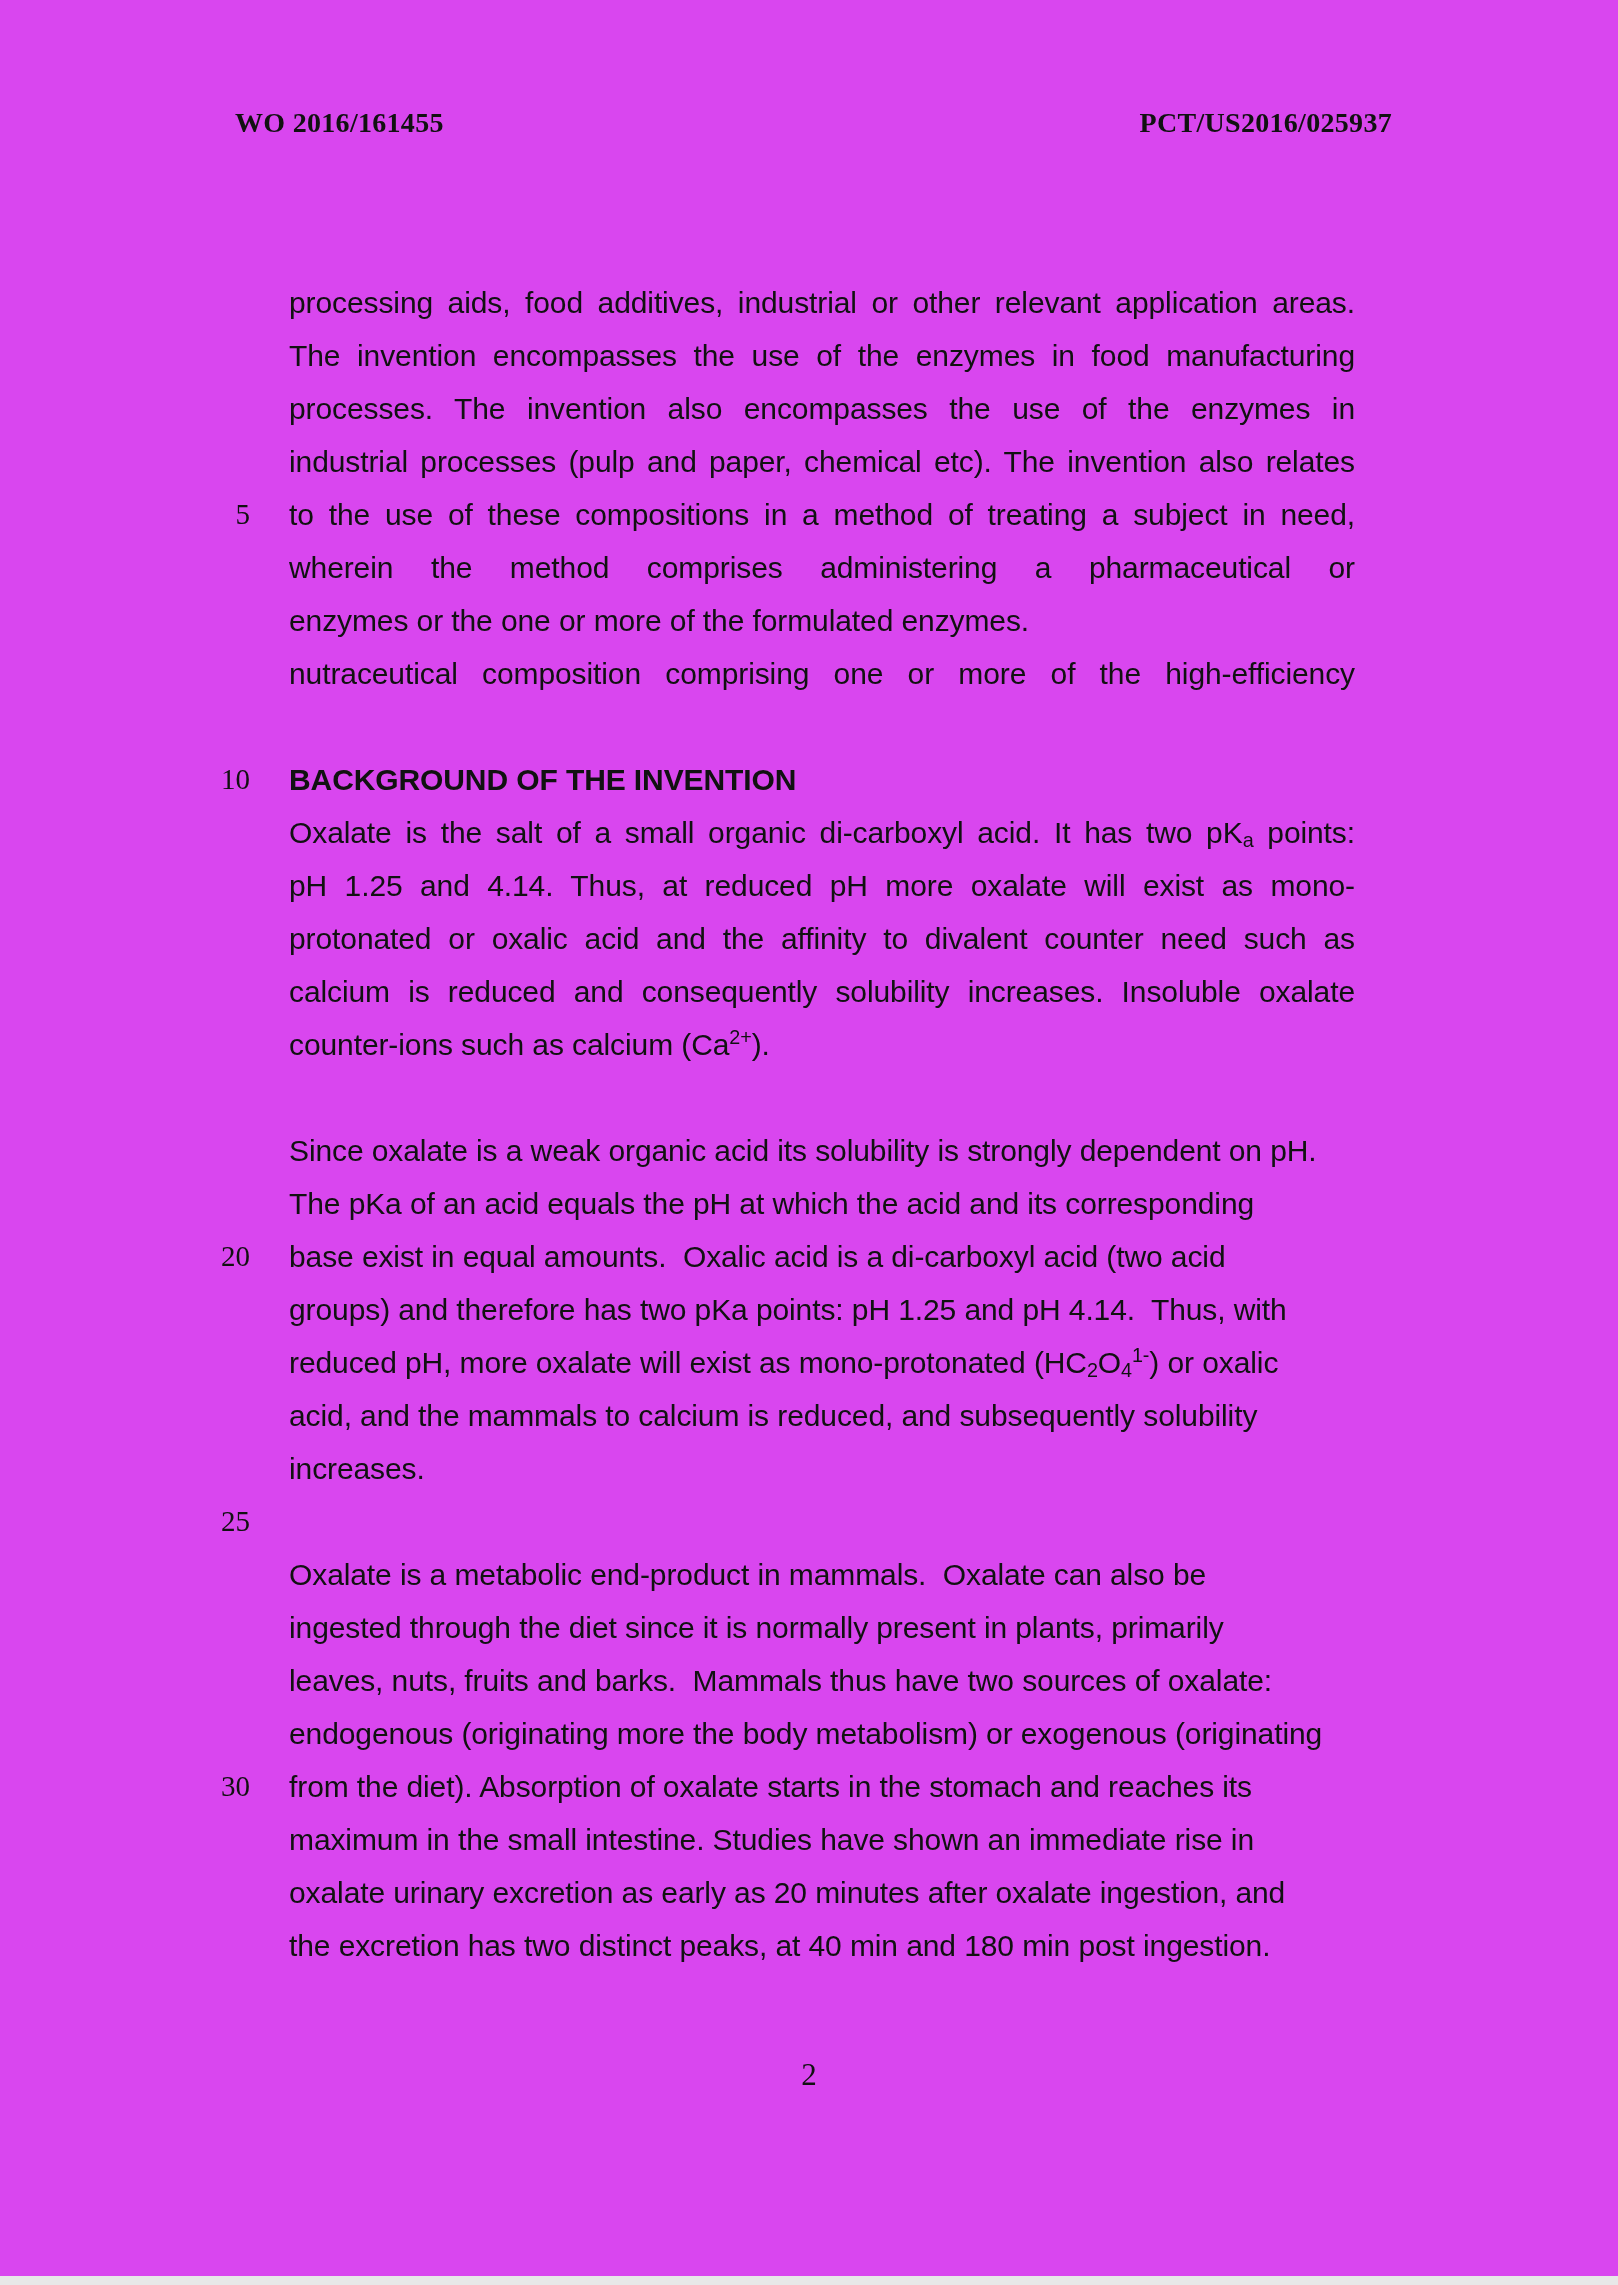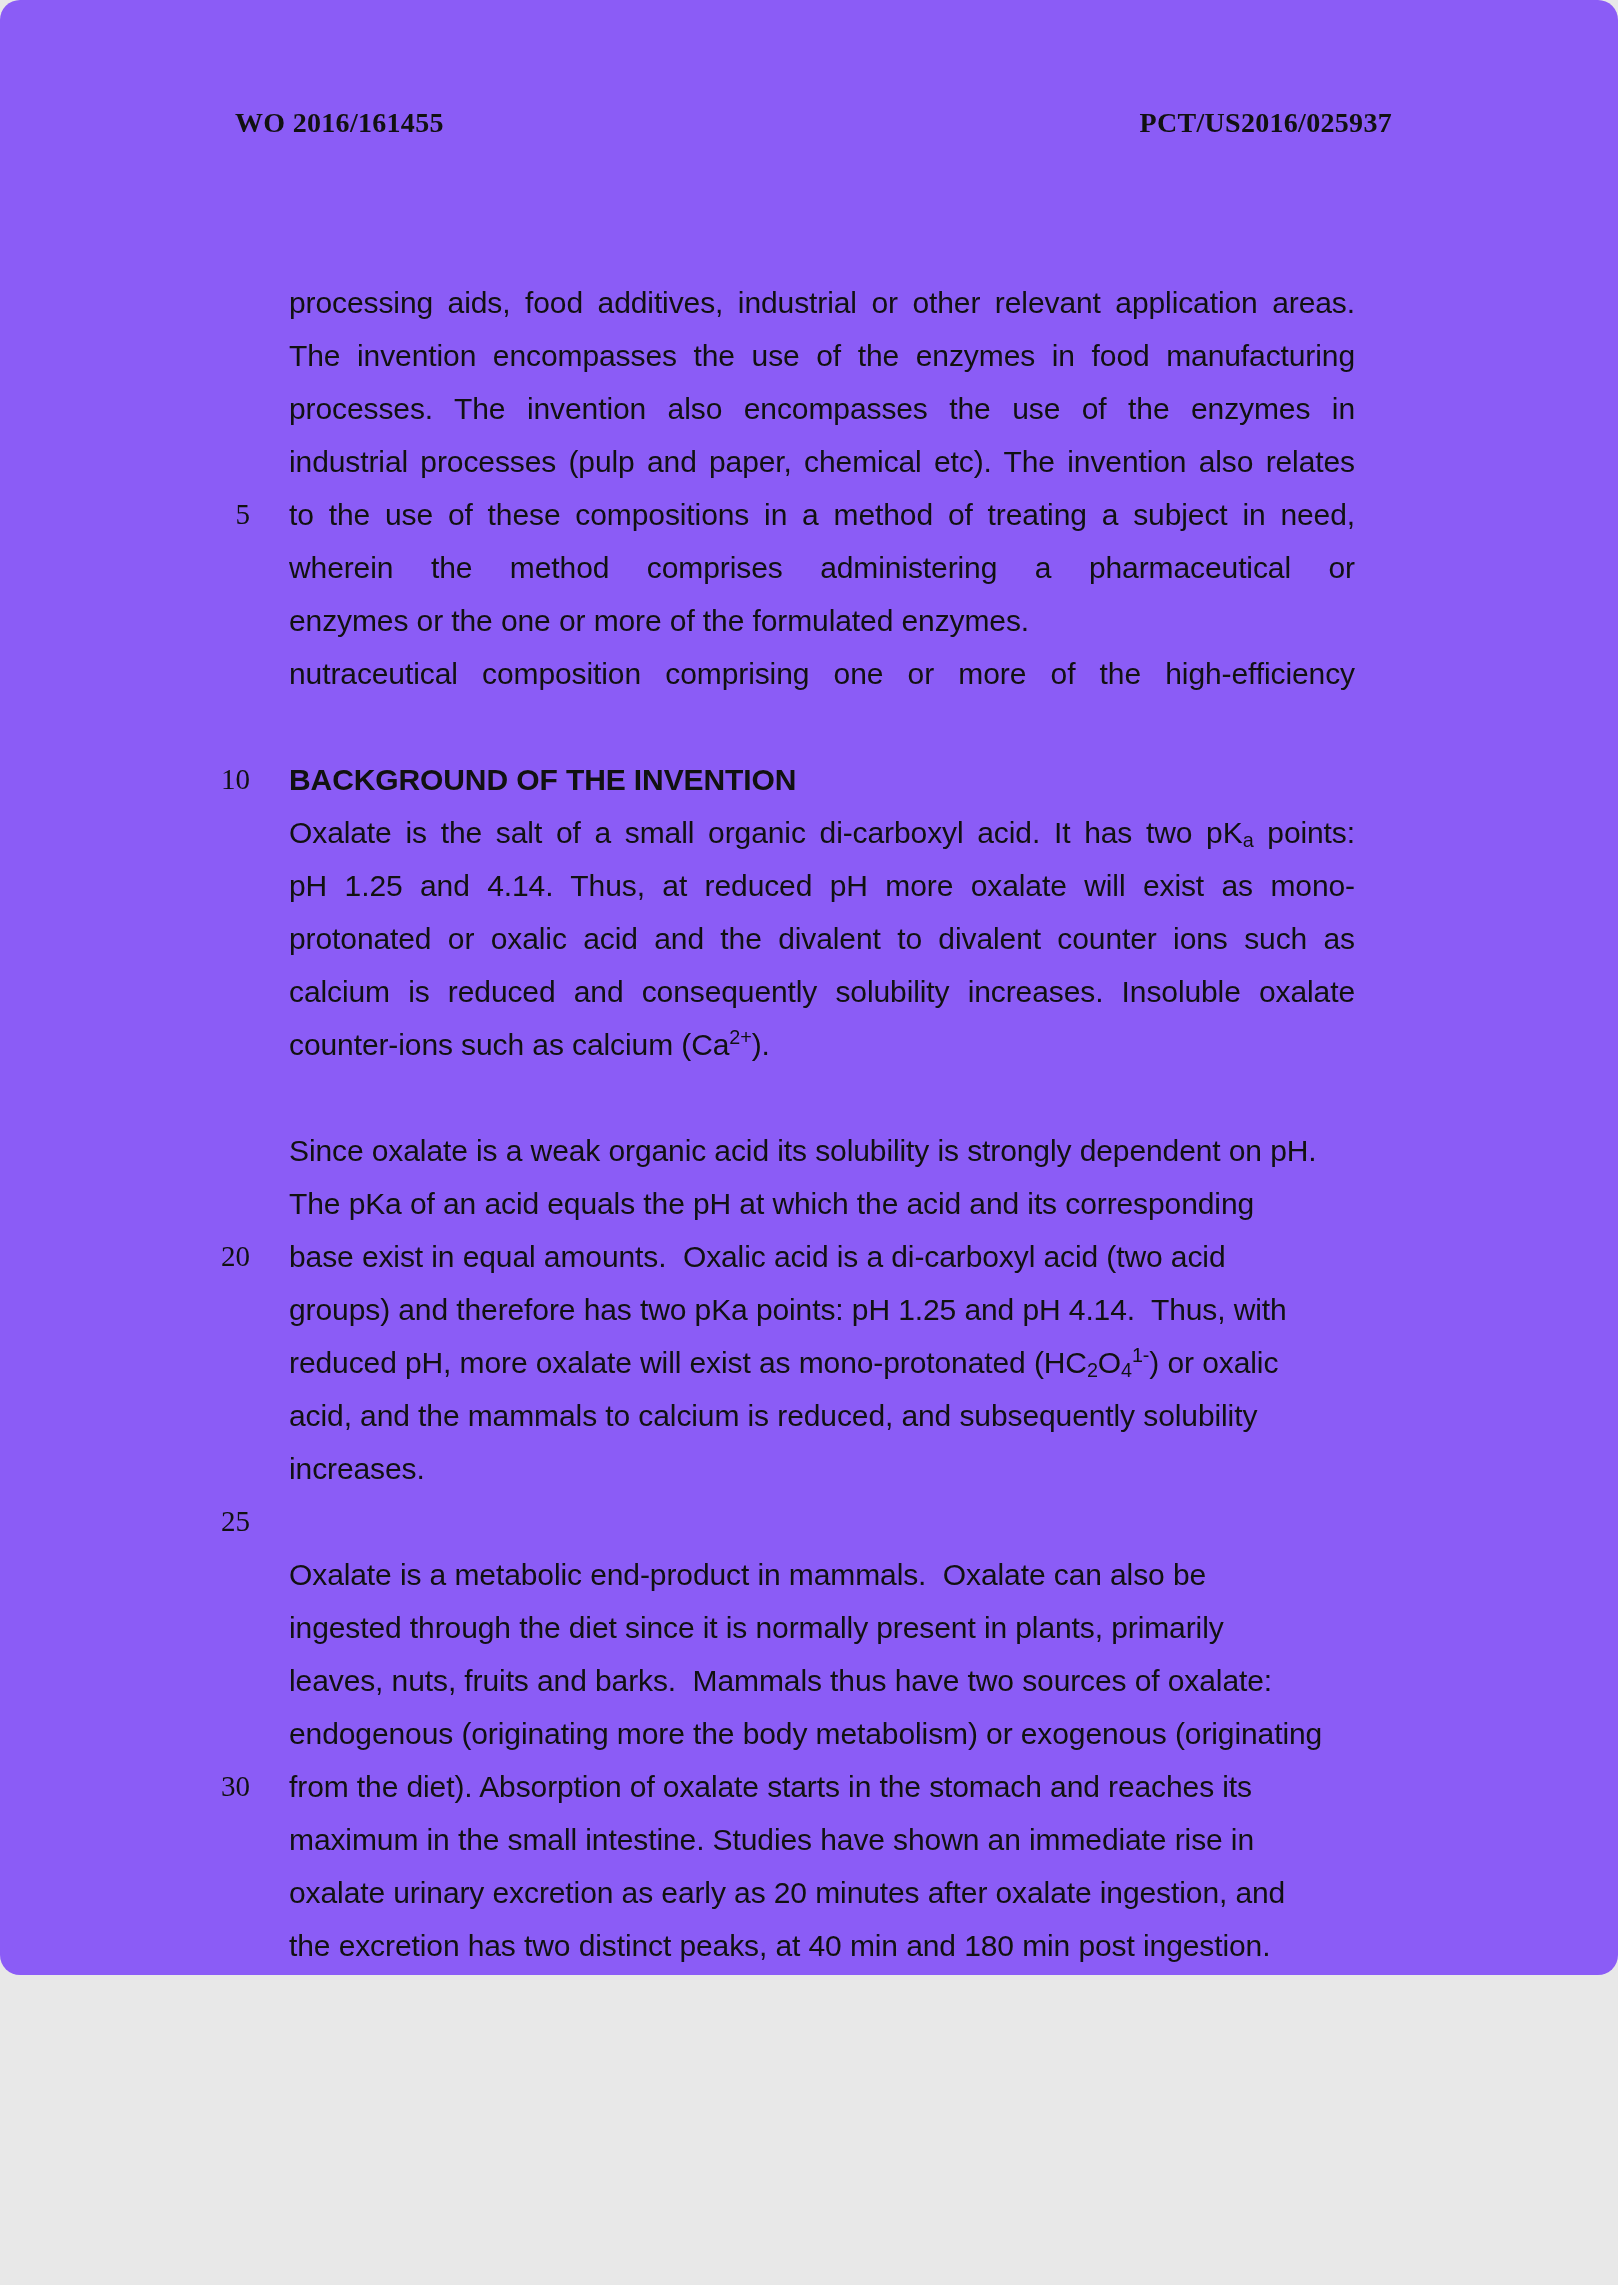--- a/index.html
+++ b/index.html
@@ -10,12 +10,11 @@
   .page {
     position: relative;
     width: 1618px;
-    height: 1975px;
-    background: #8b5cf6;
+    height: 2276px;
+    background: #d946ef;
     overflow: hidden;
     color: #111111;
     font-family: "Liberation Sans", "DejaVu Sans", sans-serif;
-    border-radius: 20px;
   }
   .page-header {
     position: absolute;

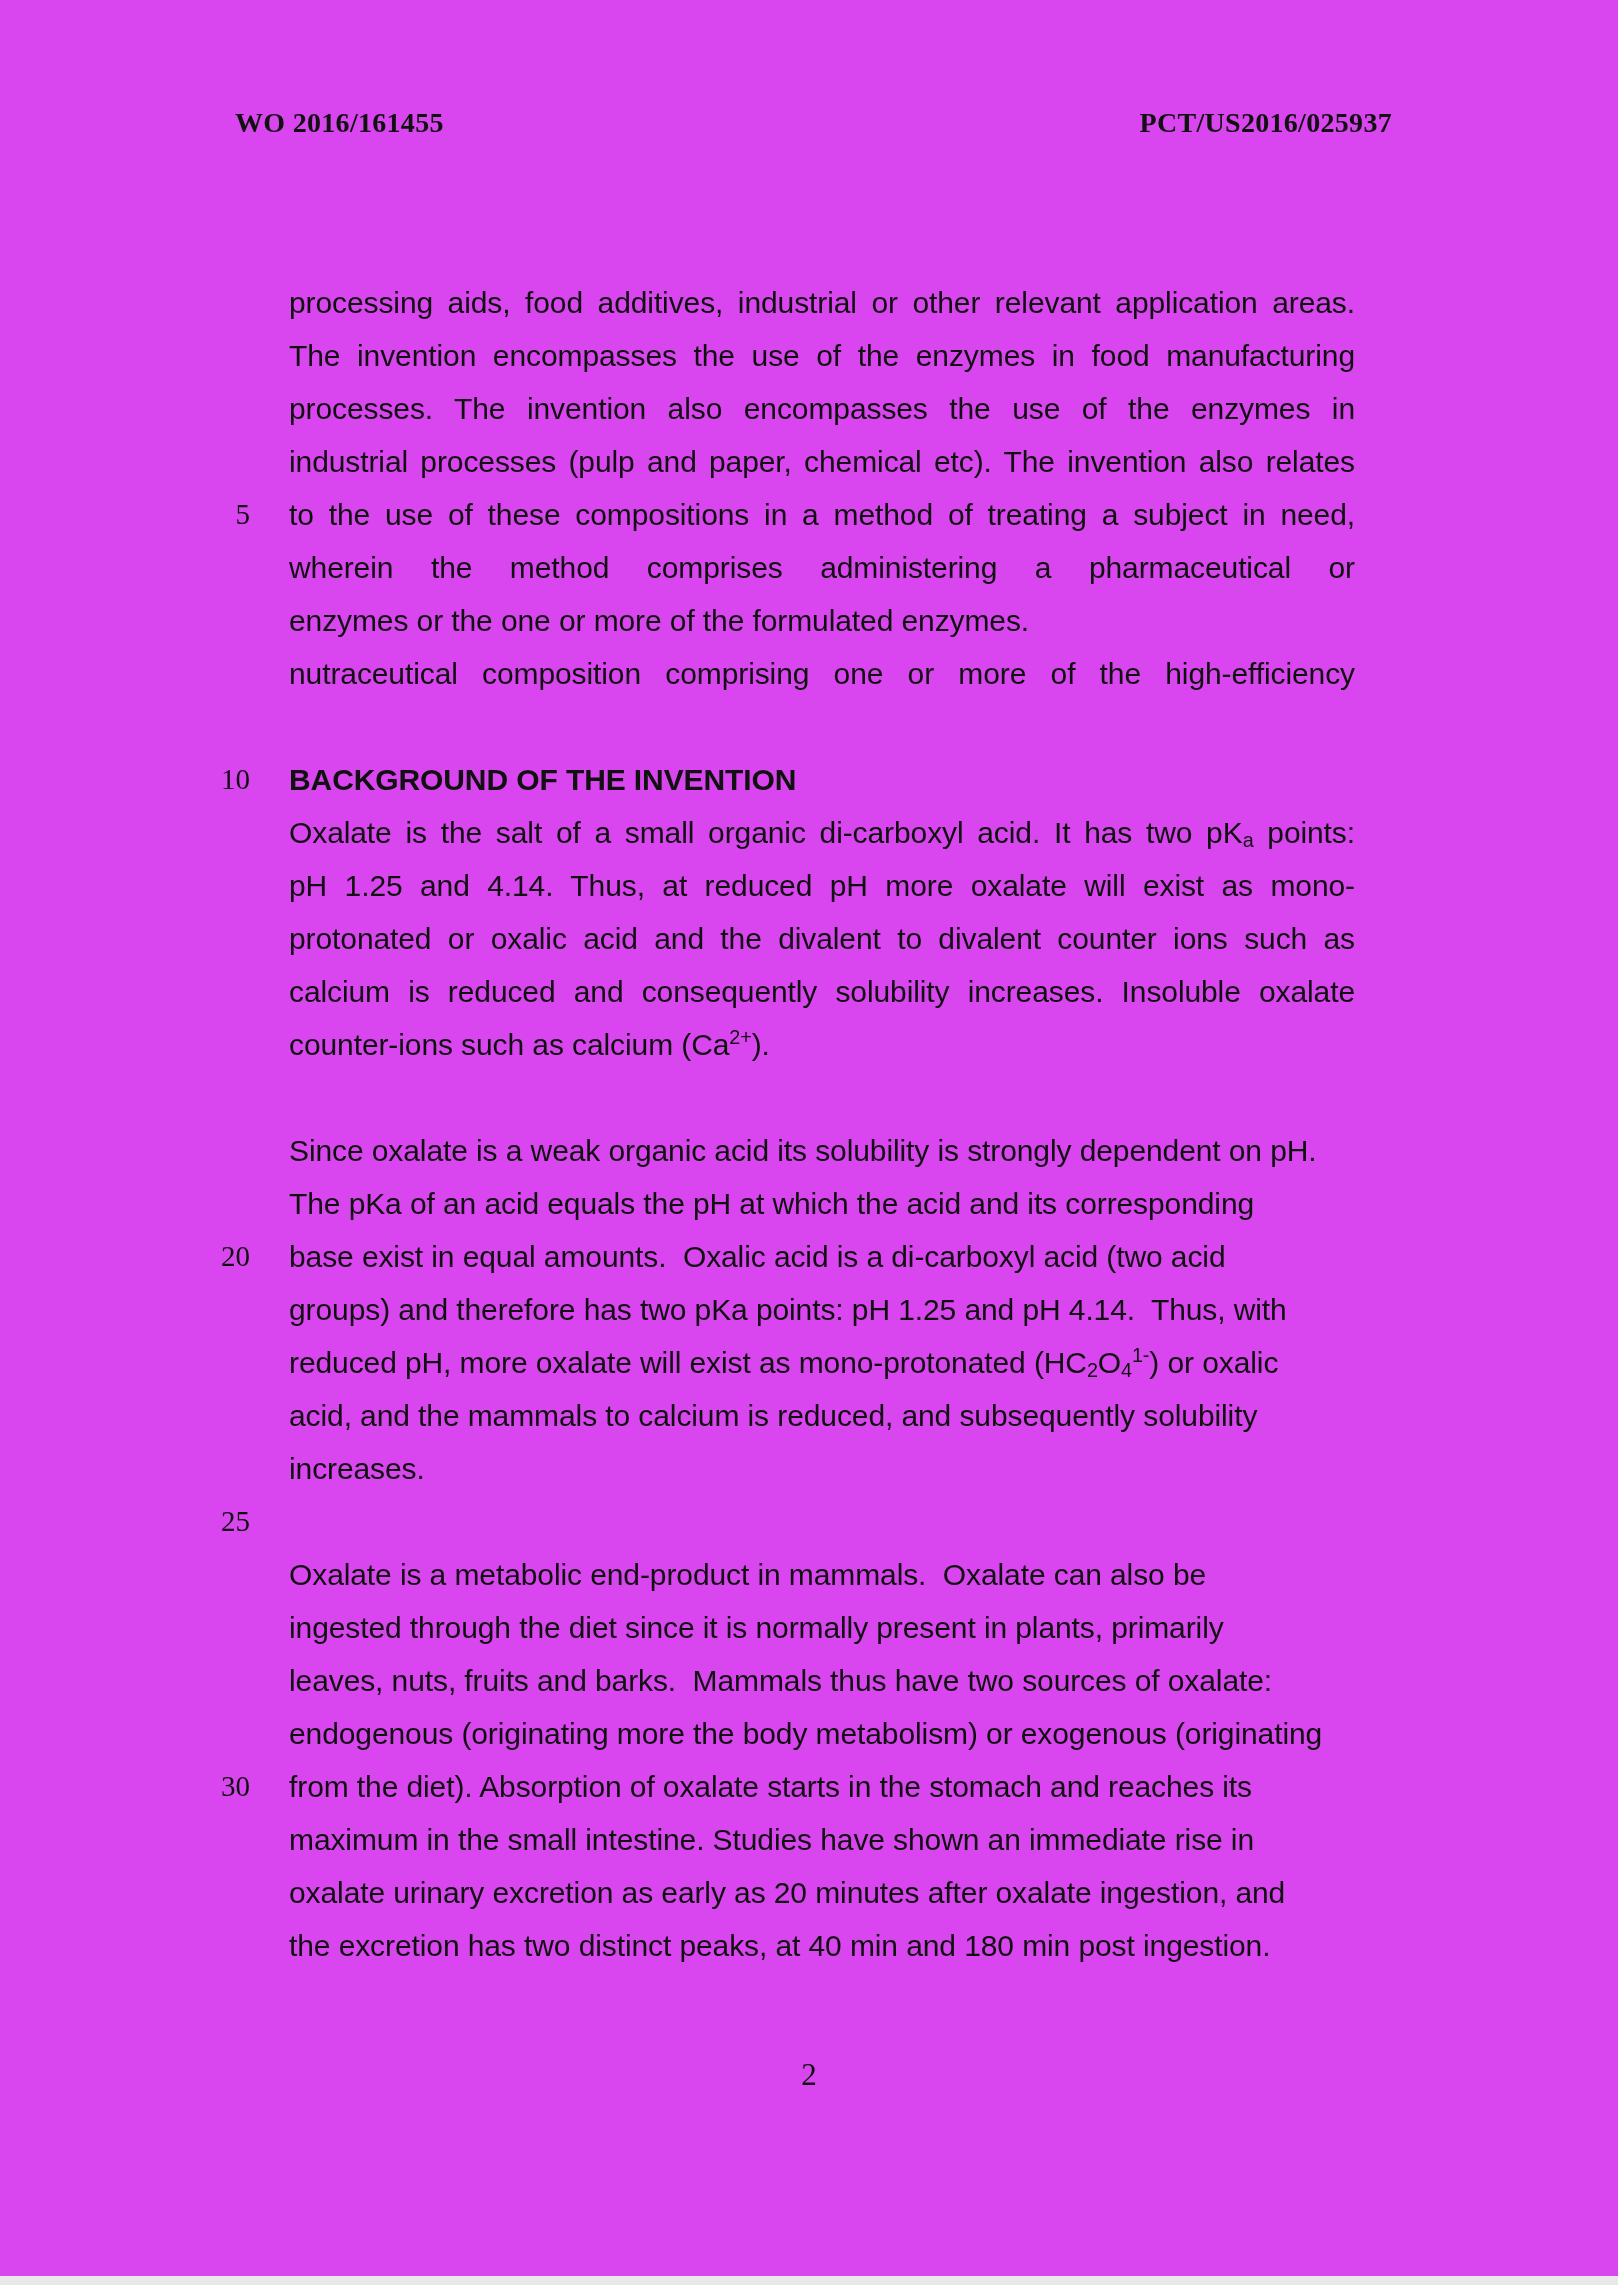--- a/index.html
+++ b/index.html
@@ -152,7 +152,7 @@
       </div>
       <div class="line style-justify">
         <span class="line-num"></span>
-        <span class="line-text">protonated or oxalic acid and the divalent to divalent counter ions such as</span>
+        <span class="line-text">protonated or oxalic acid and the affinity to divalent counter need such as</span>
       </div>
       <div class="line style-justify">
         <span class="line-num"></span>

